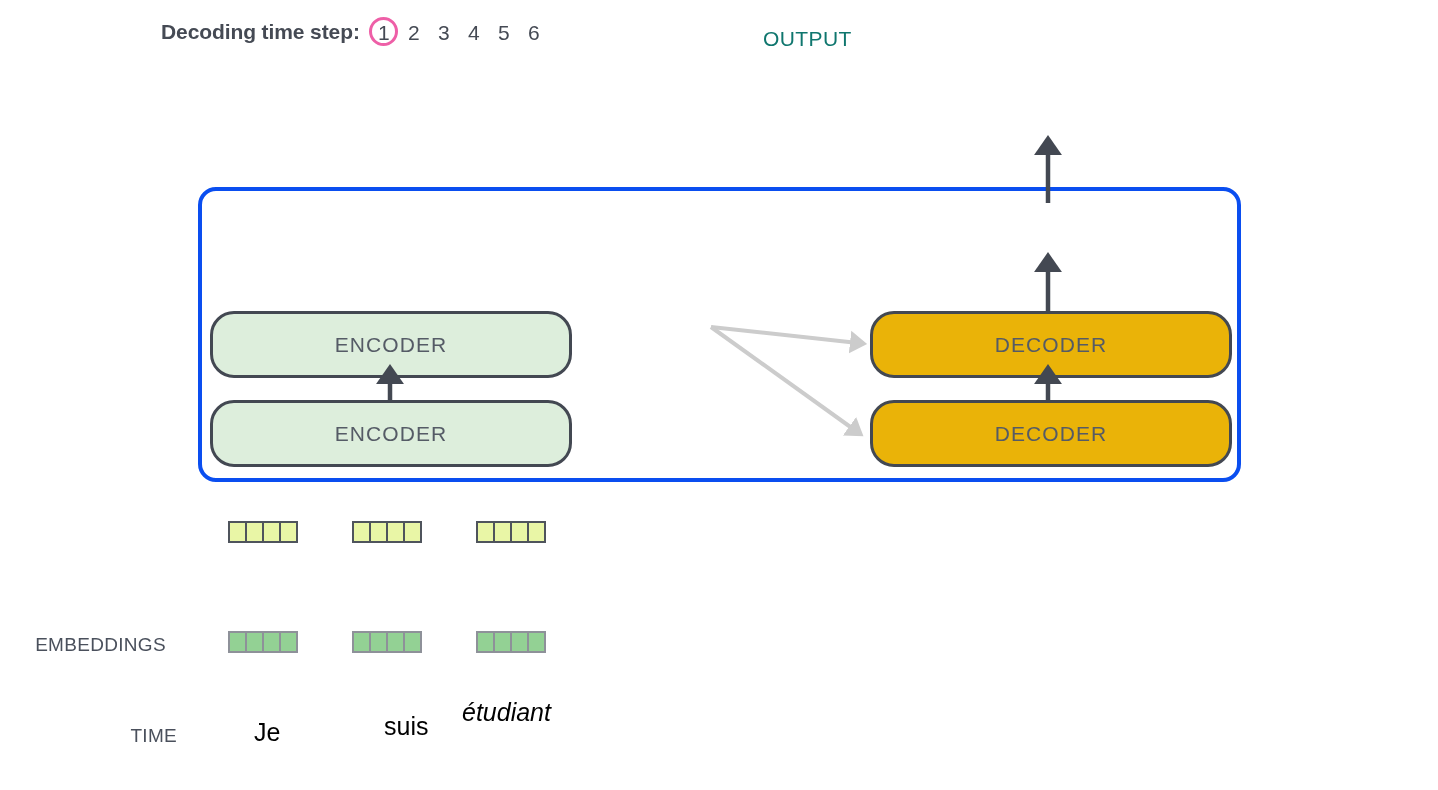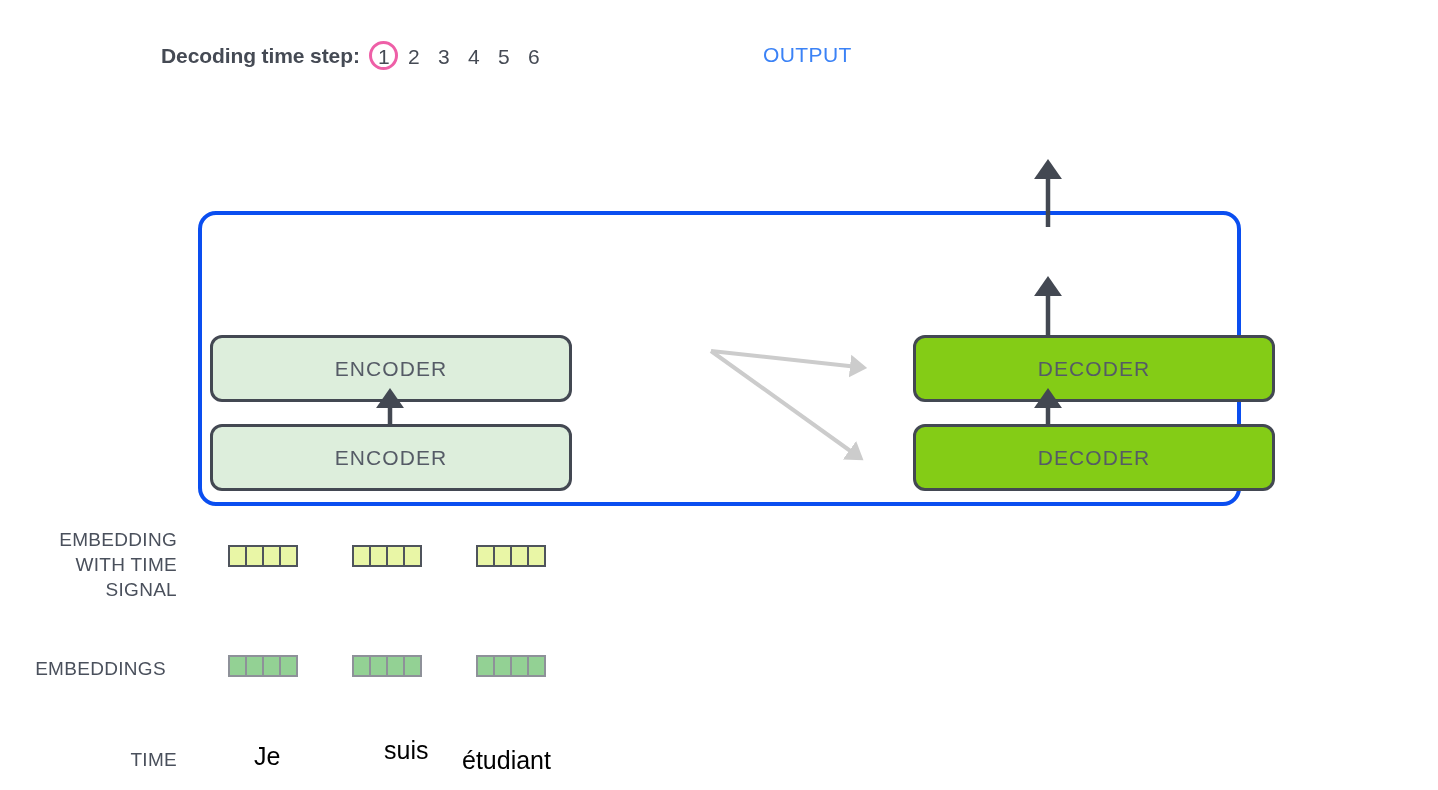--- a/index.html
+++ b/index.html
@@ -19,7 +19,6 @@
   .canvas {
     position: absolute;
     inset: 0;
-    margin-top: 24px;
   }
 
   

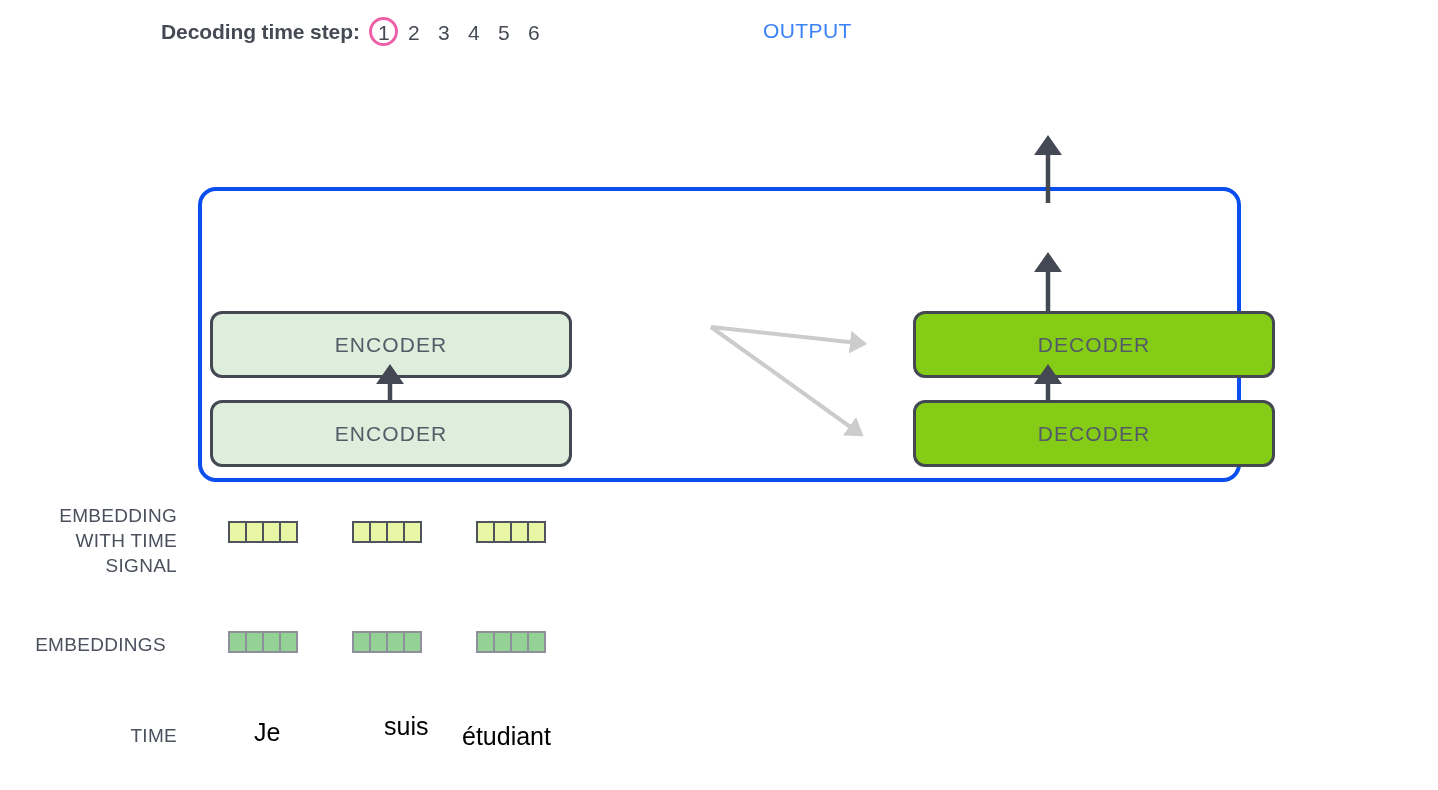--- a/index.html
+++ b/index.html
@@ -68,9 +68,9 @@
   #output-label {
     position: absolute;
     left: 763px;
-    top: 19px;
+    top: 27px;
     font-size: 21px;
-    color: #3b82f6;
+    color: #0f766e;
     letter-spacing: 0.4px;
   }
 

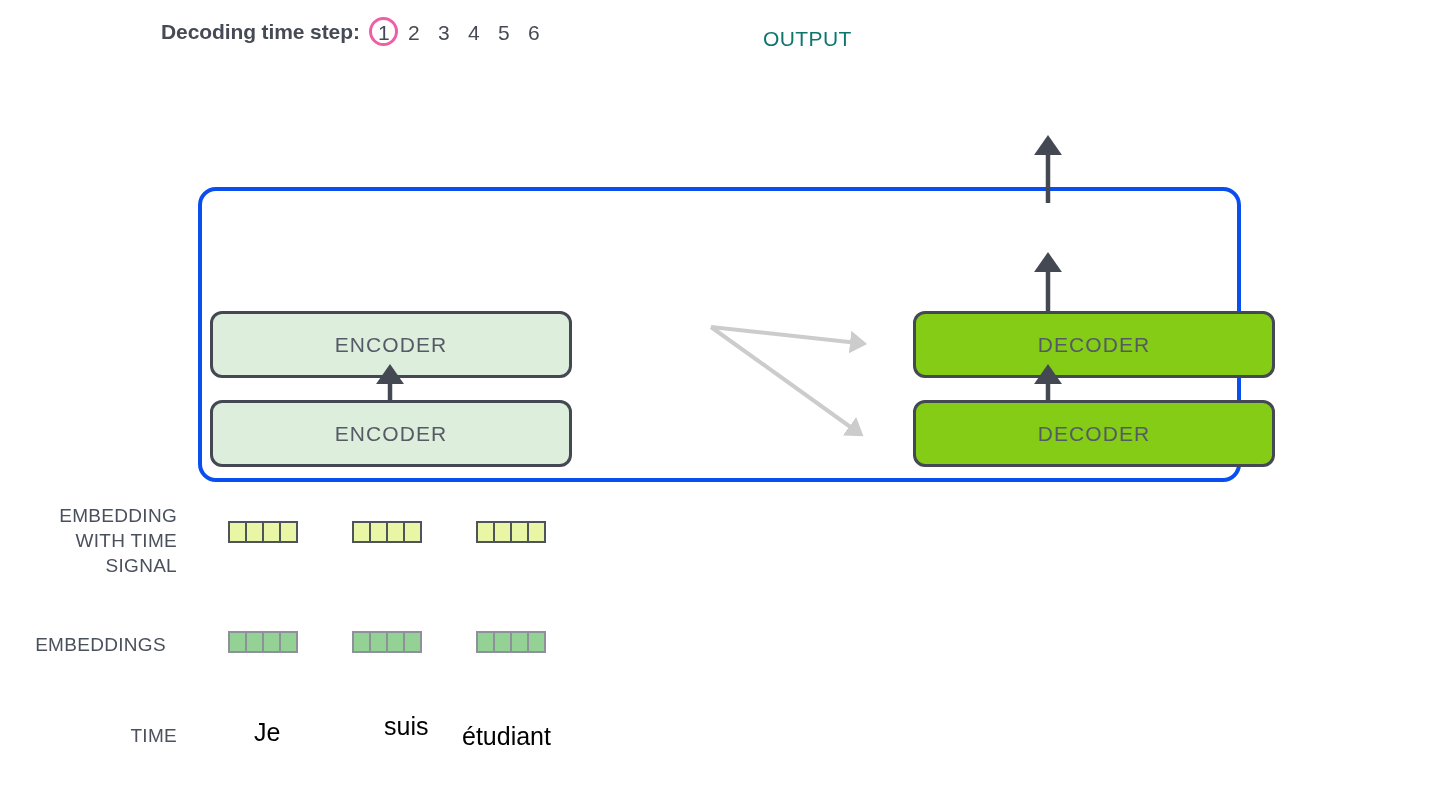--- a/index.html
+++ b/index.html
@@ -92,7 +92,7 @@
     position: absolute;
     box-sizing: border-box;
     border: 3px solid #434852;
-    border-radius: 12px;
+    border-radius: 24px;
     display: flex;
     align-items: center;
     justify-content: center;

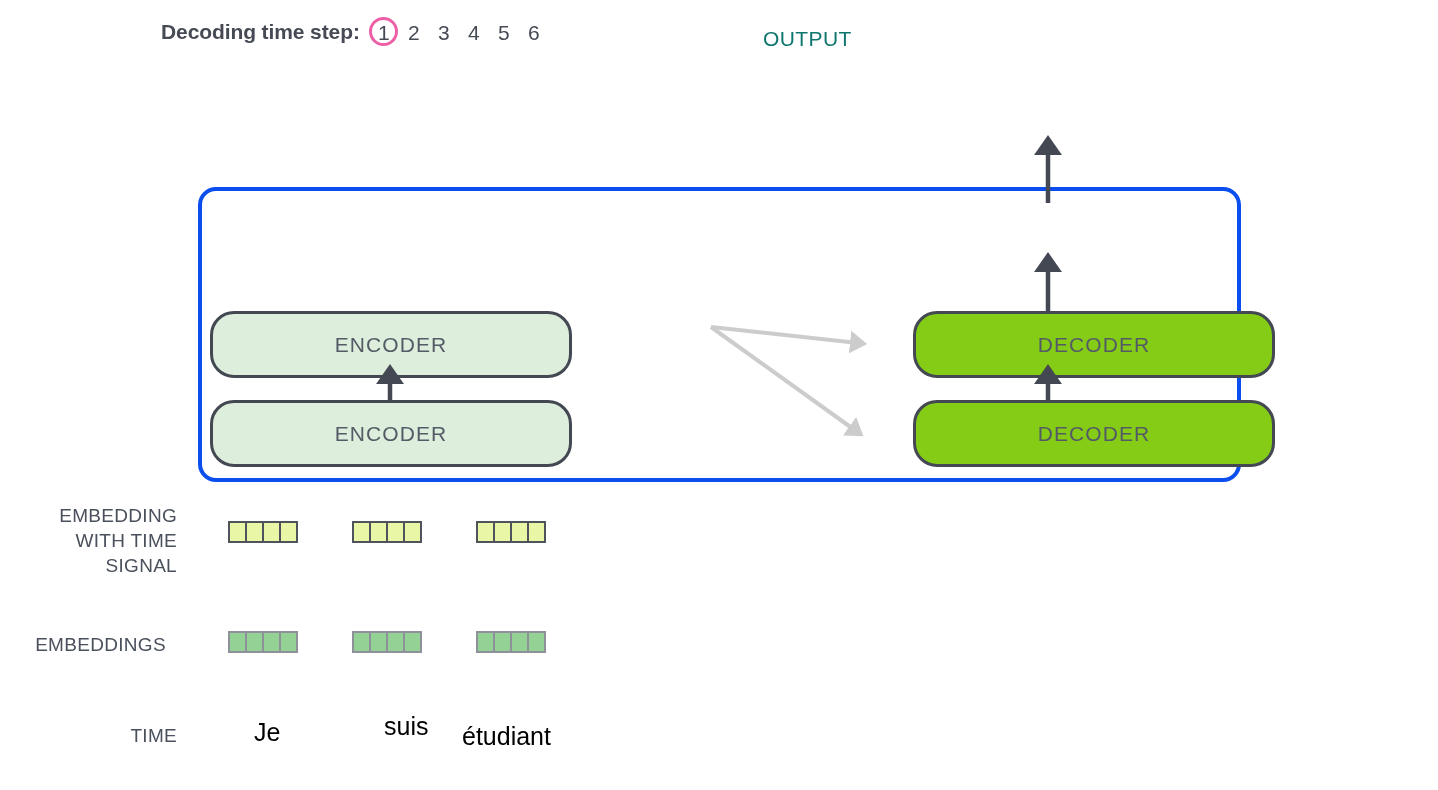--- a/index.html
+++ b/index.html
@@ -107,8 +107,8 @@
     height: 67px;
   }
   .decoder-box {
-    background: #84cc16;
-    left: 913px;
+    background: #eab308;
+    left: 870px;
     width: 362px;
     height: 67px;
   }

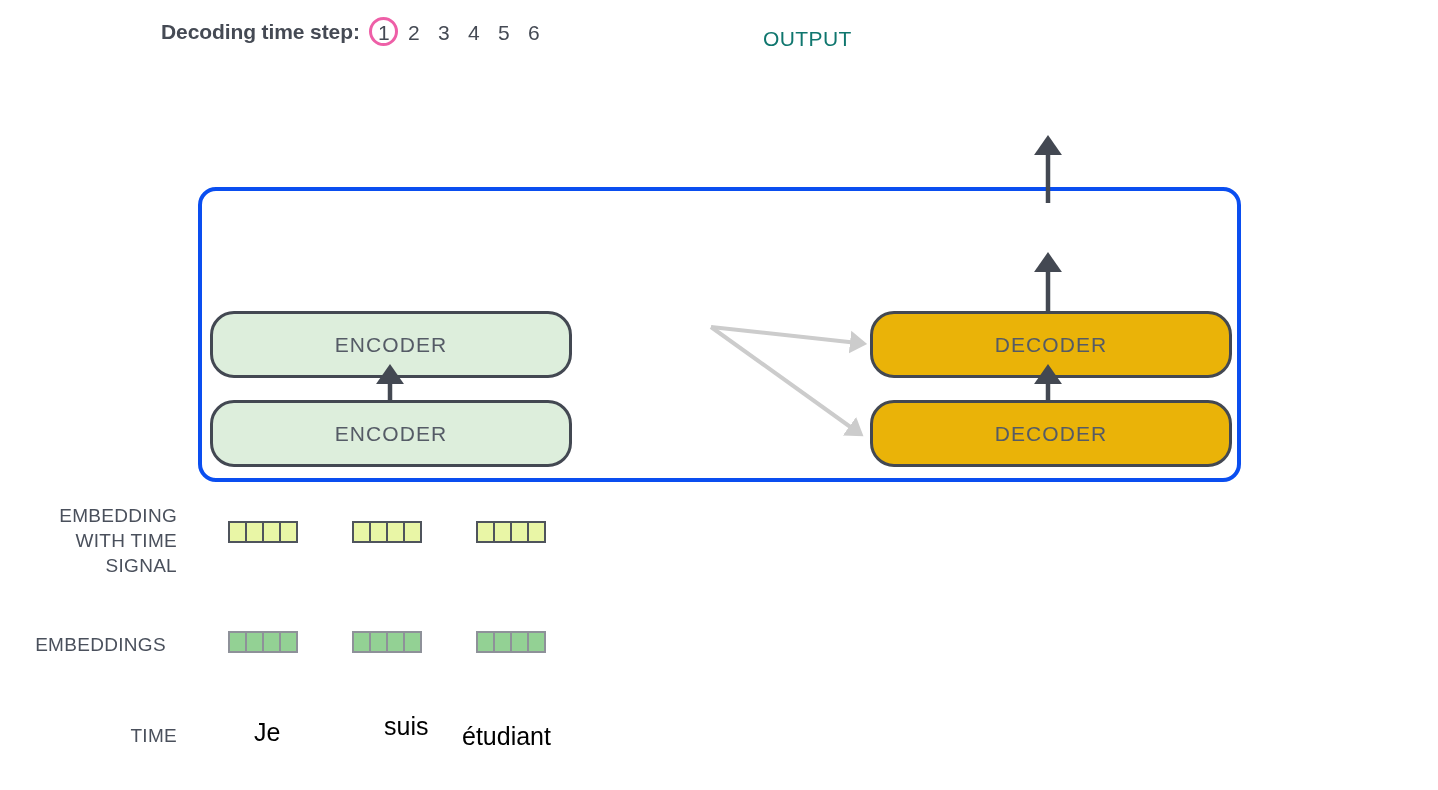--- a/index.html
+++ b/index.html
@@ -270,9 +270,6 @@
     <line x1="711" y1="327" x2="856" y2="431" stroke="#cccccc" stroke-width="4" marker-end="url(#head-gray)"></line>
   </svg>
 
-  <div class="row-label" id="label-embedding-time">EMBEDDING
-WITH TIME
-SIGNAL</div>
   <div class="row-label" id="label-embeddings">EMBEDDINGS</div>
   <div class="row-label" id="label-input">TIME</div>
 

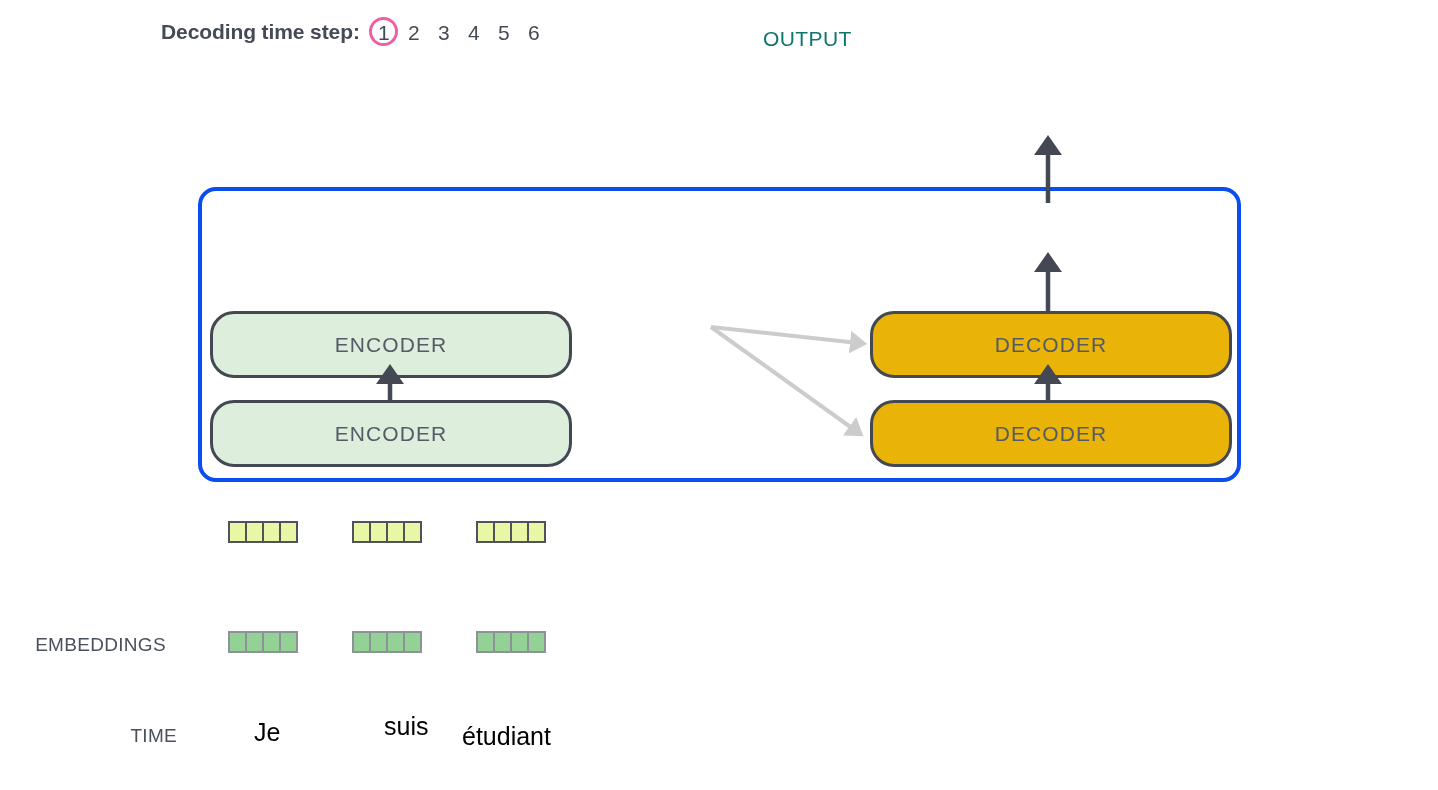--- a/index.html
+++ b/index.html
@@ -214,7 +214,7 @@
   }
   #input-word-0 { left: 254px; top: 718px; }
   #input-word-1 { left: 384px; top: 712px; }
-  #input-word-2 { left: 462px; top: 722px; }
+  #input-word-2 { left: 462px; top: 698px; font-style: italic; }
 </style>
 </head>
 <body>

